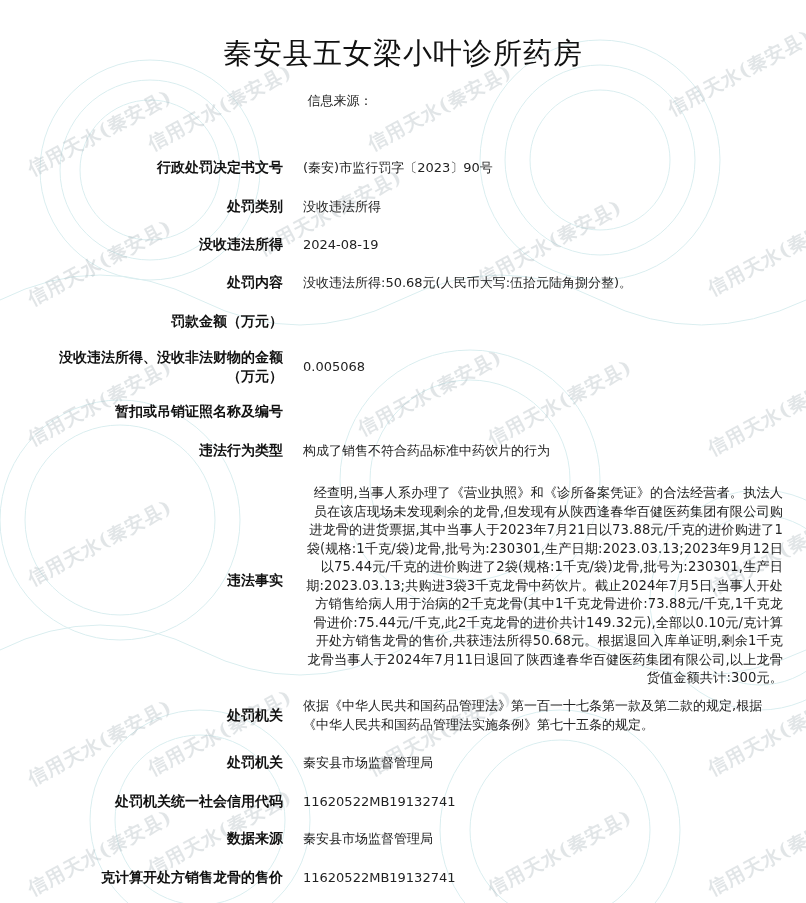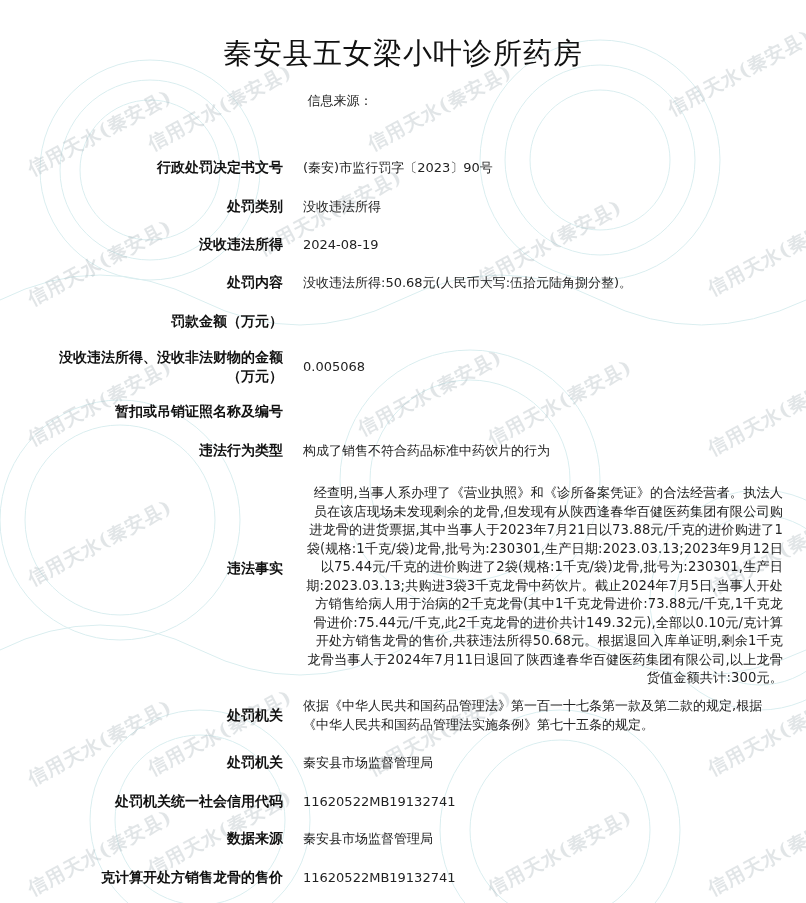--- a/index.html
+++ b/index.html
@@ -182,7 +182,7 @@
   </div>
 
   <div class="row" style="top:484px">
-    <div class="label" style="top:75px">违法事实</div>
+    <div class="label" style="top:87px">违法事实</div>
     <div class="value long" style="top:0px">经查明,当事人系办理了《营业执照》和《诊所备案凭证》的合法经营者。执法人员在该店现场未发现剩余的龙骨,但发现有从陕西逢春华百健医药集团有限公司购进龙骨的进货票据,其中当事人于2023年7月21日以73.88元/千克的进价购进了1袋(规格:1千克/袋)龙骨,批号为:230301,生产日期:2023.03.13;2023年9月12日以75.44元/千克的进价购进了2袋(规格:1千克/袋)龙骨,批号为:230301,生产日期:2023.03.13;共购进3袋3千克龙骨中药饮片。截止2024年7月5日,当事人开处方销售给病人用于治病的2千克龙骨(其中1千克龙骨进价:73.88元/千克,1千克龙骨进价:75.44元/千克,此2千克龙骨的进价共计149.32元),全部以0.10元/克计算开处方销售龙骨的售价,共获违法所得50.68元。根据退回入库单证明,剩余1千克龙骨当事人于2024年7月11日退回了陕西逢春华百健医药集团有限公司,以上龙骨货值金额共计:300元。</div>
   </div>
 

